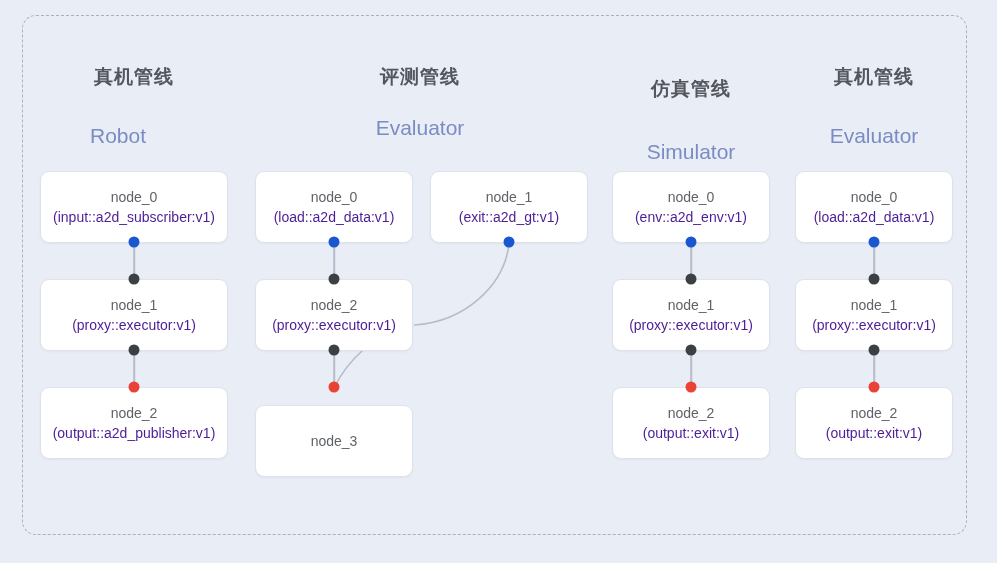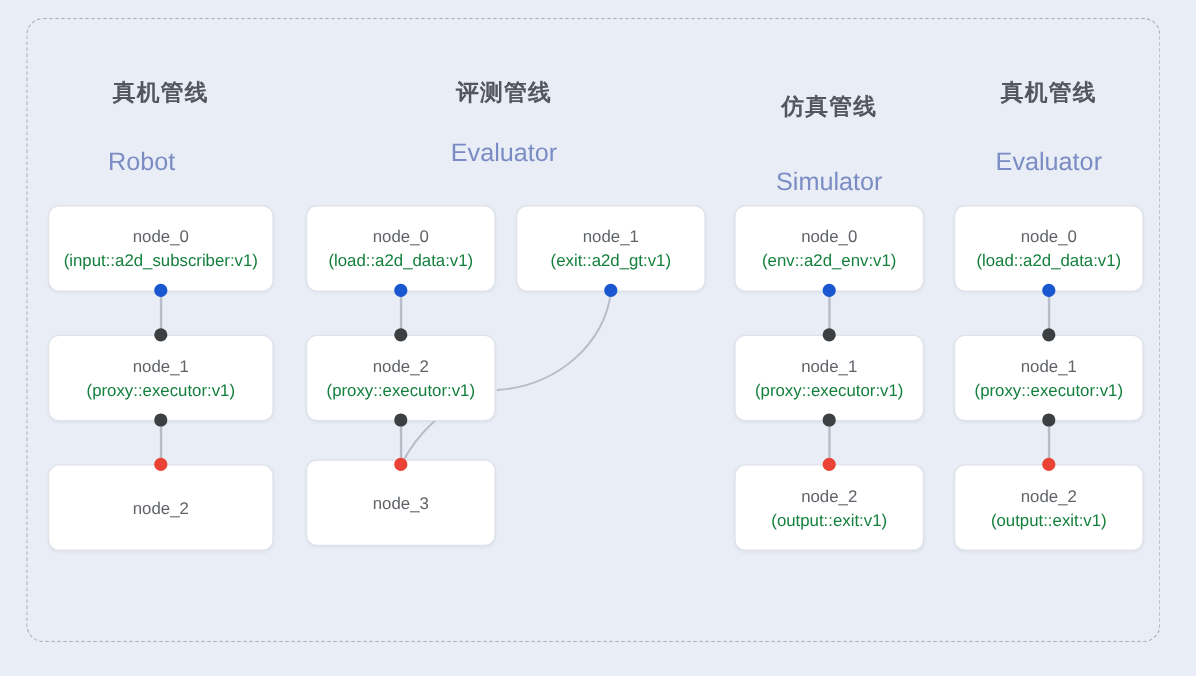--- a/index.html
+++ b/index.html
@@ -77,7 +77,7 @@
   }
   .node-type {
     font-size: 14px;
-    color: #15803d;
+    color: #4c1d95;
     line-height: 20px;
     white-space: nowrap;
   }

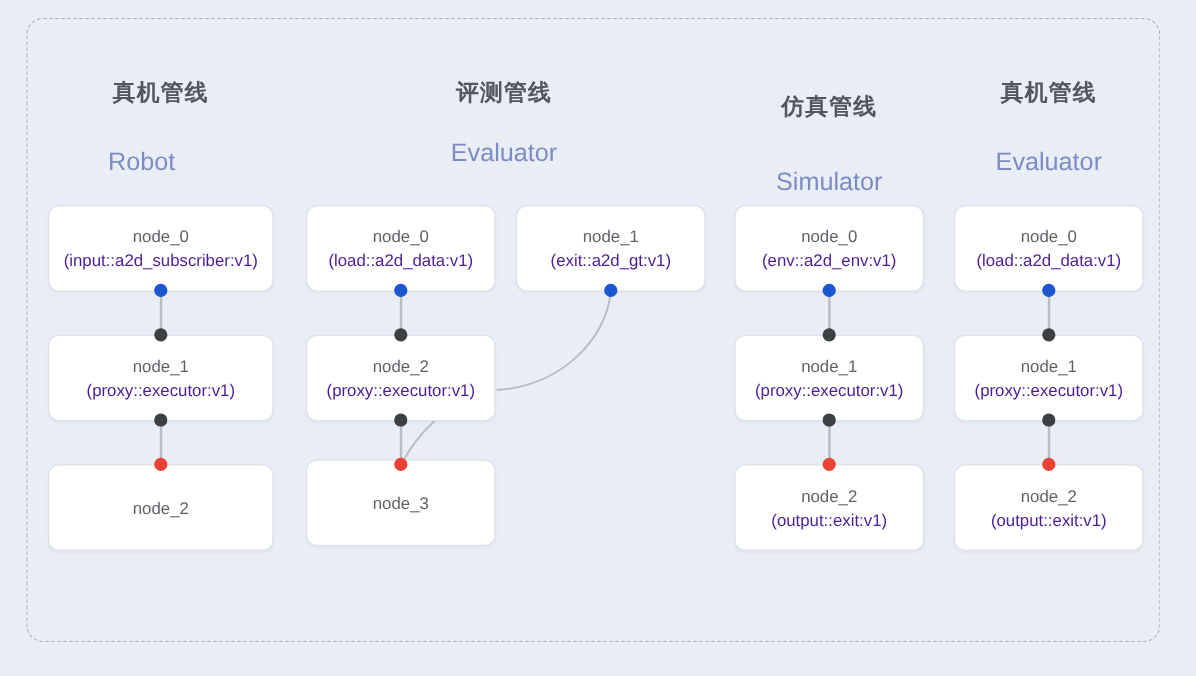--- a/index.html
+++ b/index.html
@@ -148,6 +148,7 @@
   </div>
   <div class="node" style="left:40px; top:387px; width:188px; height:72px;">
     <div class="node-id">node_2</div>
+    <div class="node-type">(output::a2d_publisher:v1)</div>
   </div>
 
   <div class="dot dot-blue" style="left:134px; top:242px; width:11px; height:11px;"></div>

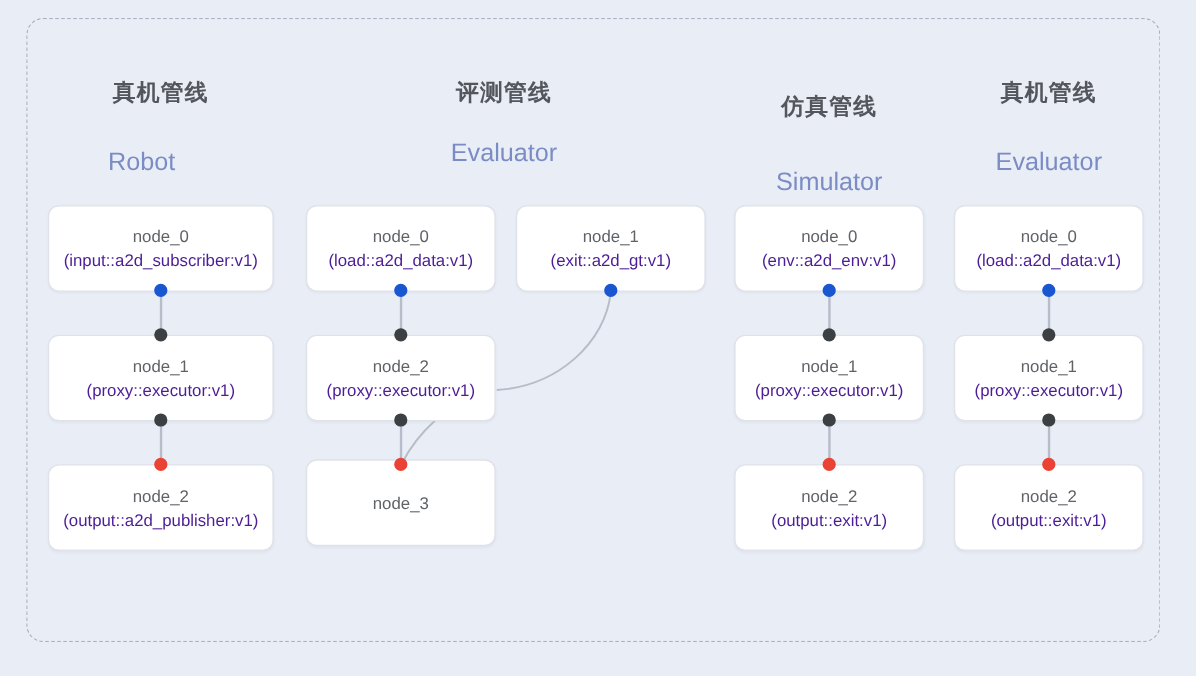--- a/index.html
+++ b/index.html
@@ -171,7 +171,7 @@
     <div class="node-id">node_2</div>
     <div class="node-type">(proxy::executor:v1)</div>
   </div>
-  <div class="node" style="left:255px; top:383px; width:158px; height:72px;justify-content:center;">
+  <div class="node" style="left:255px; top:405px; width:158px; height:72px;justify-content:center;">
     <div class="node-id">node_3</div>
   </div>
 

